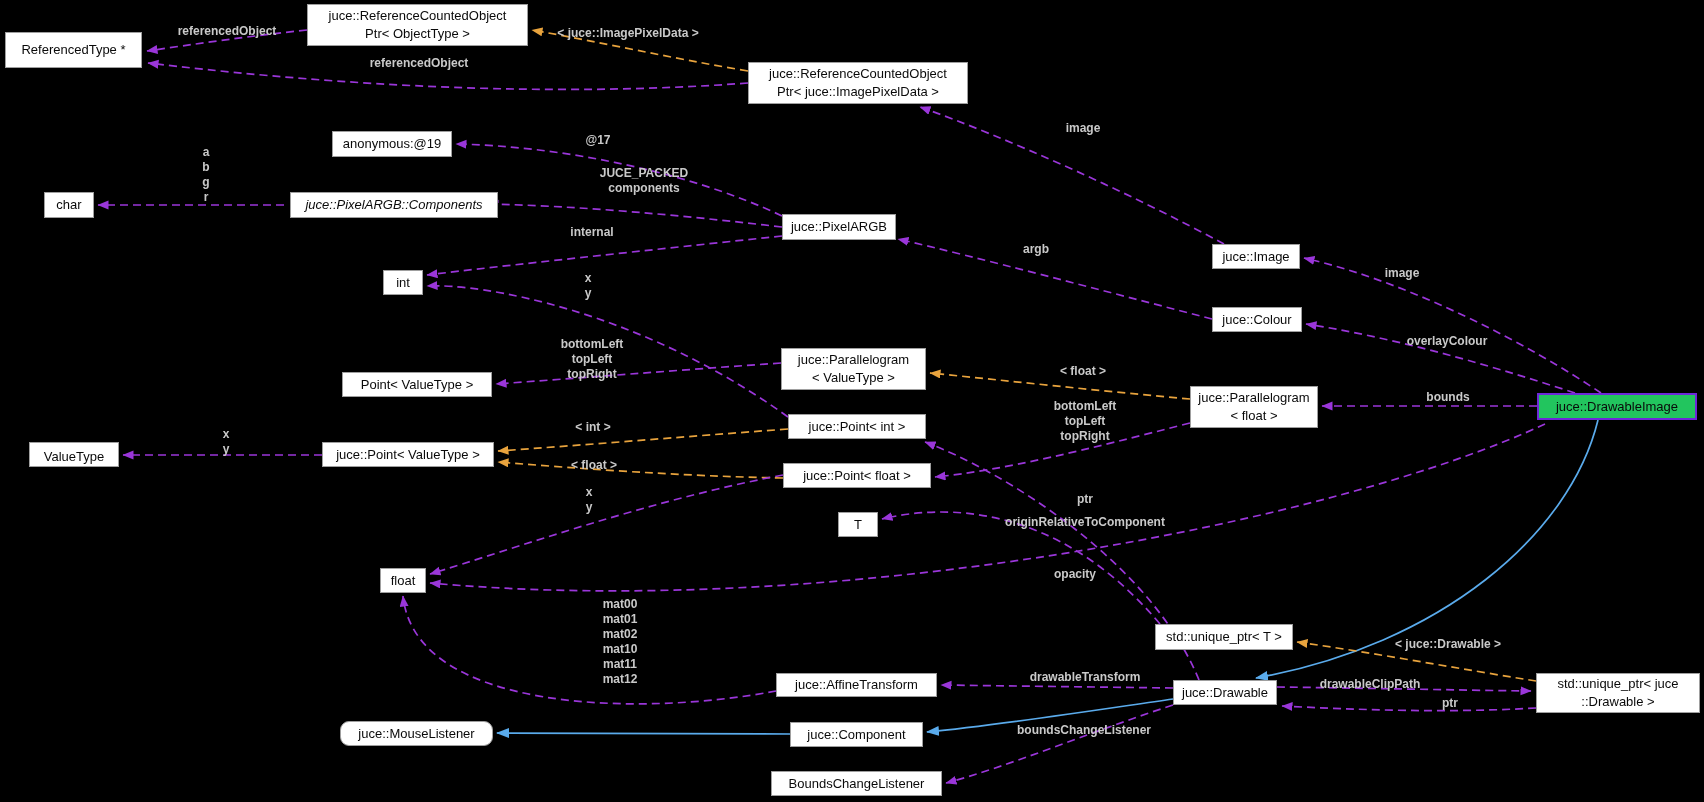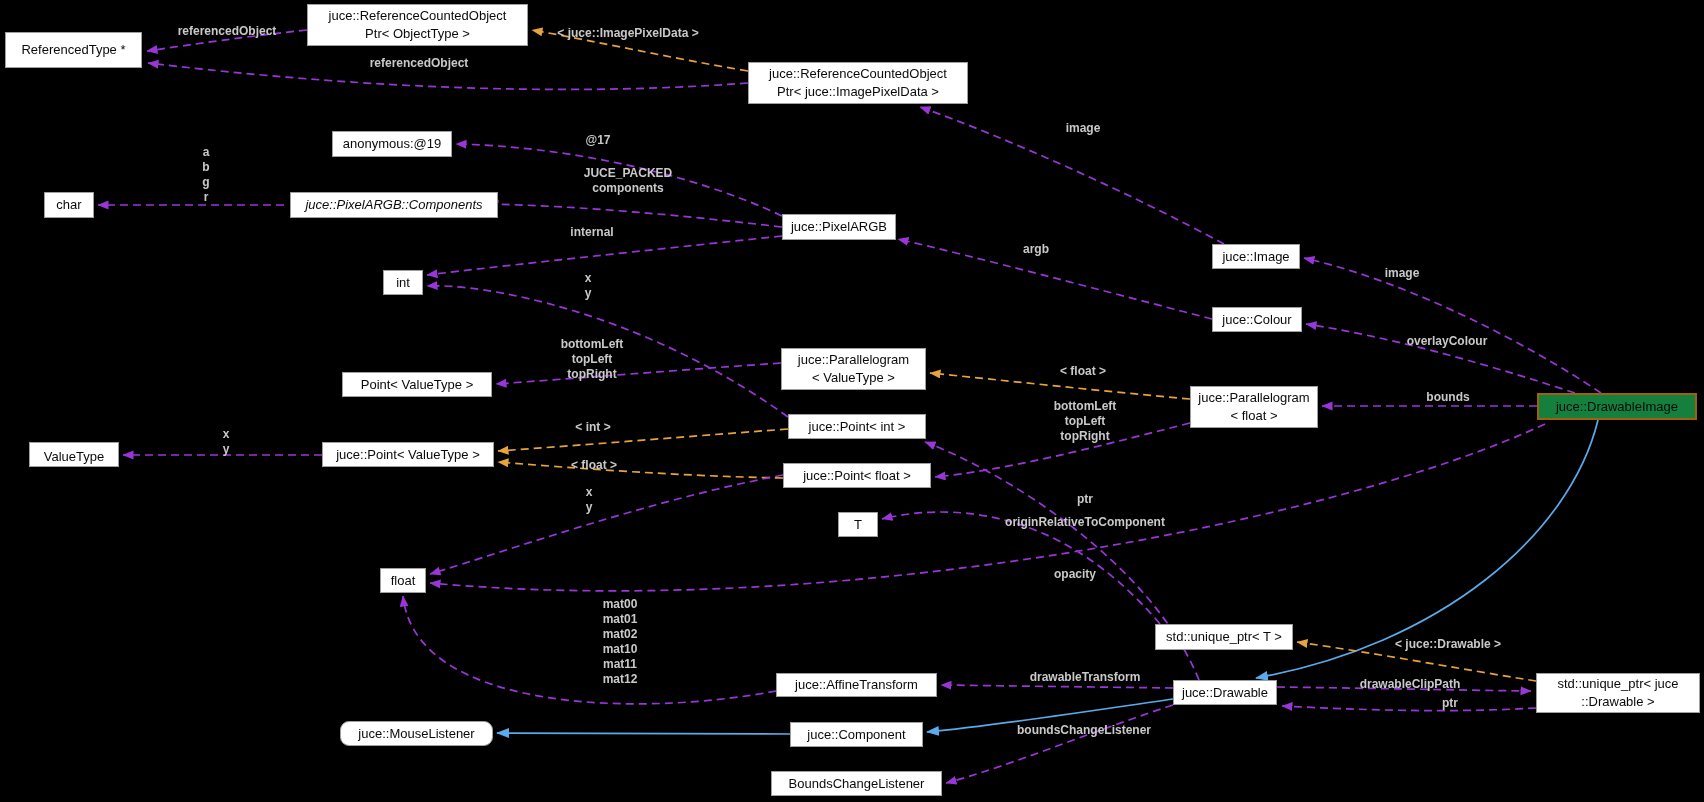--- a/index.html
+++ b/index.html
@@ -162,7 +162,7 @@
       <div class="elabel" style="left: 628px; top: 25.5px;"><div>&lt; juce::ImagePixelData &gt;</div></div>
       <div class="elabel" style="left: 1083px; top: 120.5px;"><div>image</div></div>
       <div class="elabel" style="left: 598px; top: 132.5px;"><div>@17</div></div>
-      <div class="elabel" style="left: 628px; top: 165.5px;"><div>JUCE_PACKED</div><div>components</div></div>
+      <div class="elabel" style="left: 644px; top: 165.5px;"><div>JUCE_PACKED</div><div>components</div></div>
       <div class="elabel" style="left: 592px; top: 224.5px;"><div>internal</div></div>
       <div class="elabel" style="left: 206px; top: 144.5px;"><div>a</div><div>b</div><div>g</div><div>r</div></div>
       <div class="elabel" style="left: 1036px; top: 241.5px;"><div>argb</div></div>

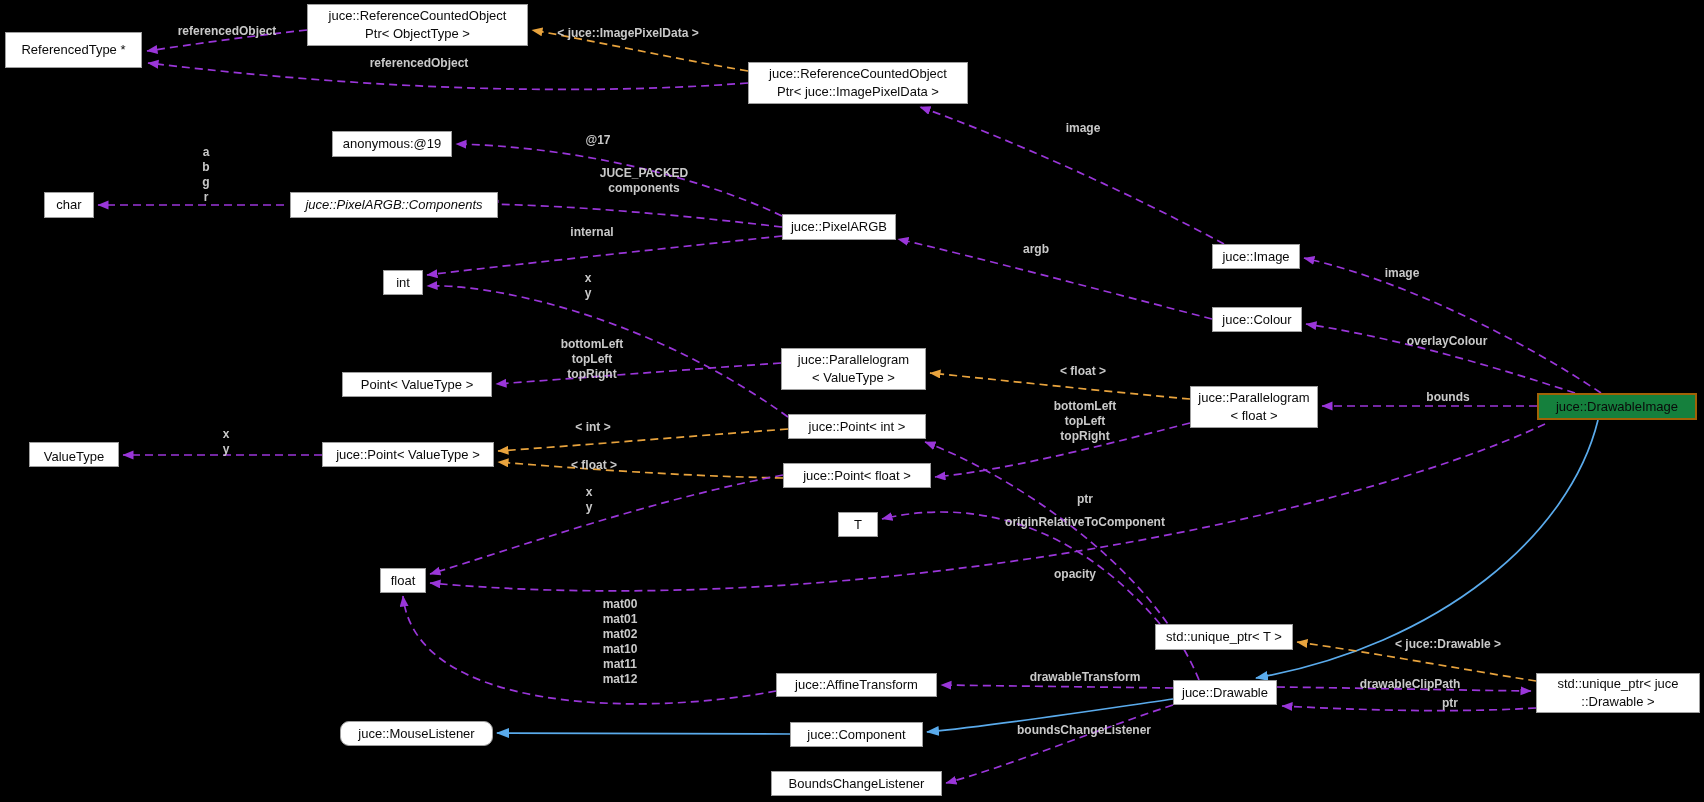--- a/index.html
+++ b/index.html
@@ -13,7 +13,7 @@
         display:flex;flex-direction:column;align-items:center;justify-content:center;
         font-size:13px;line-height:18px;text-align:center;white-space:nowrap;
         box-sizing:border-box;cursor:pointer;}
-  .node.hl{background:#15803d;border:2px solid #a16207;}
+  .node.hl{background:#22c55e;border:2px solid #6d28d9;}
   .elabel{position:absolute;transform:translateX(-50%);color:#c9c9c9;font-size:12px;
           font-weight:600;line-height:15px;text-align:center;white-space:pre;}
 </style>

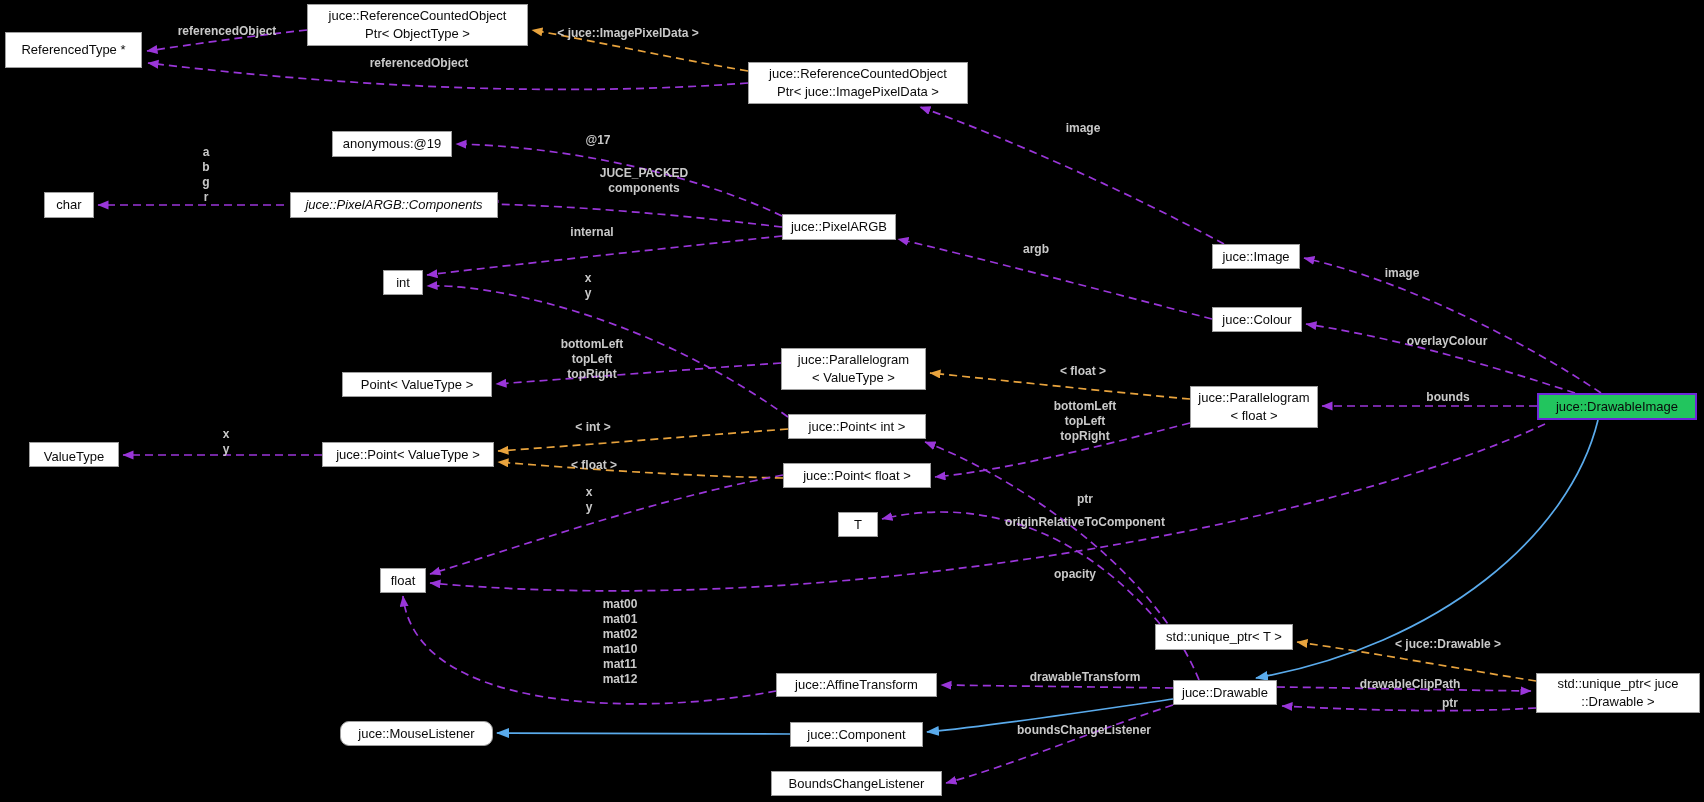--- a/index.html
+++ b/index.html
@@ -184,7 +184,7 @@
       <div class="elabel" style="left: 1085px; top: 669.5px;"><div>drawableTransform</div></div>
       <div class="elabel" style="left: 1084px; top: 722.5px;"><div>boundsChangeListener</div></div>
       <div class="elabel" style="left: 1448px; top: 636.5px;"><div>&lt; juce::Drawable &gt;</div></div>
-      <div class="elabel" style="left: 1410px; top: 676.5px;"><div>drawableClipPath</div></div>
+      <div class="elabel" style="left: 1370px; top: 676.5px;"><div>drawableClipPath</div></div>
       <div class="elabel" style="left: 1450px; top: 695.5px;"><div>ptr</div></div>
     </div>
 </div>

